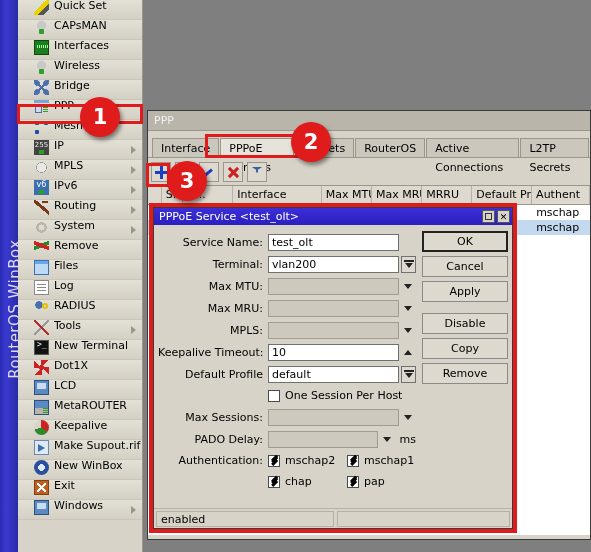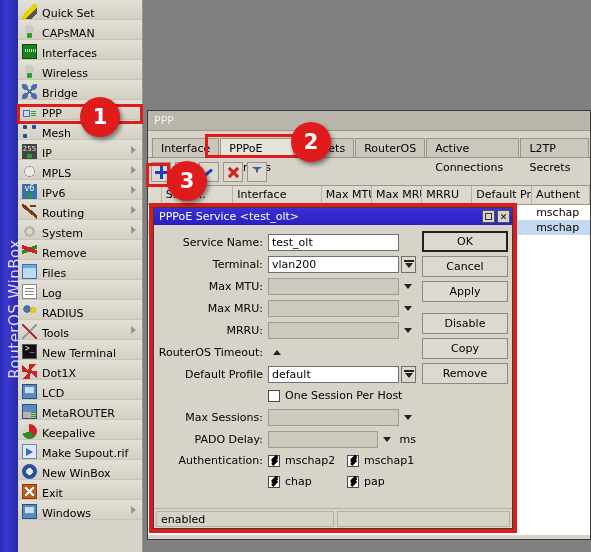--- a/index.html
+++ b/index.html
@@ -31,8 +31,8 @@
     box-sizing:border-box;
   }
   .menu-item{
-    position:relative;height:20px;display:flex;align-items:flex-end;
-    padding-left:4px;box-sizing:border-box;
+    position:relative;height:20px;display:flex;align-items:flex-start;
+    padding-left:16px;box-sizing:border-box;
     border-bottom:1px solid #c9c5ba;
     background:linear-gradient(to bottom,#e3e0d6 0%,#d4d0c4 100%);
   }

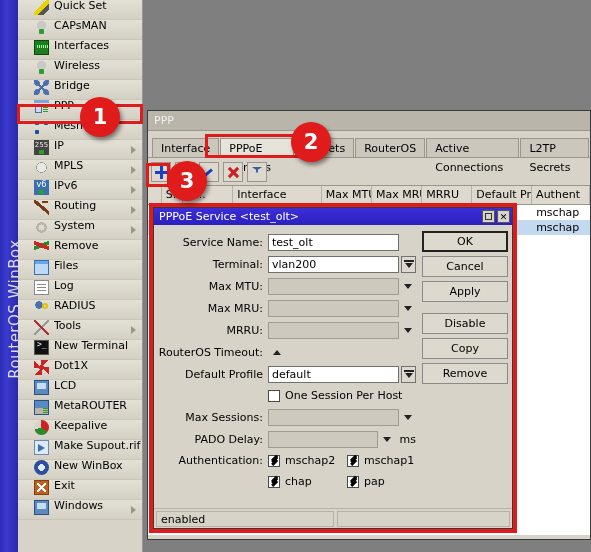--- a/index.html
+++ b/index.html
@@ -524,7 +524,7 @@
           </div>
         </div>
         <div class="frow">
-          <div class="flabel">MRRU:</div>
+          <div class="flabel">MPLS:</div>
           <div class="finput disabled"></div>
           <div class="fspin flat">
             <span class="arrow-down"></span>

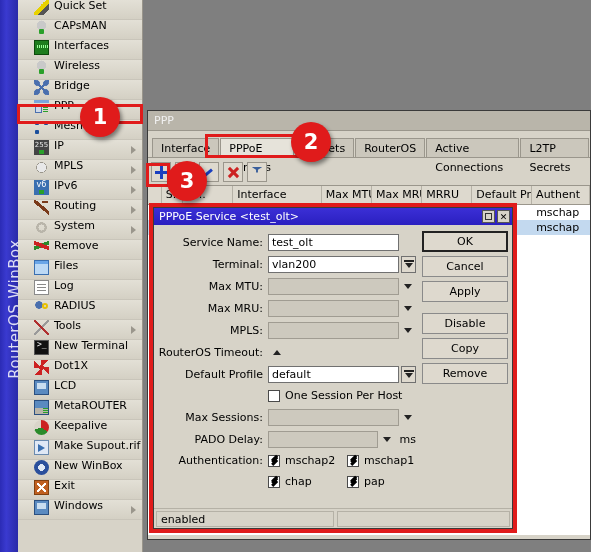--- a/index.html
+++ b/index.html
@@ -531,7 +531,7 @@
           </div>
         </div>
         <div class="frow">
-          <div class="flabel">RouterOS Timeout:</div>
+          <div class="flabel">Keepalive Timeout:</div>
           <div class="fspin flat">
             <span class="arrow-up"></span>
           </div>

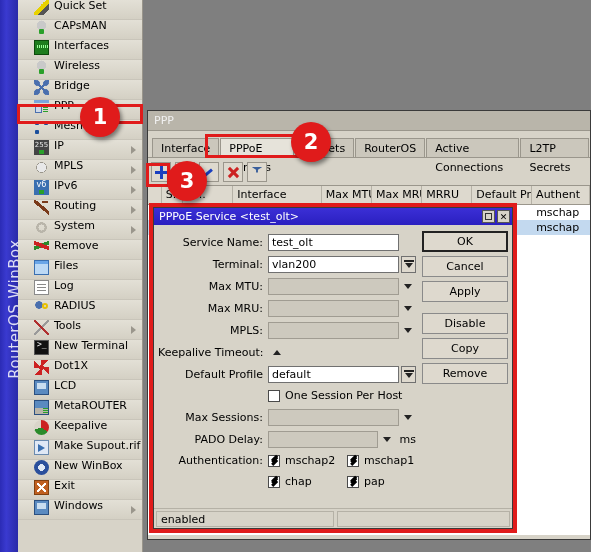--- a/index.html
+++ b/index.html
@@ -532,6 +532,7 @@
         </div>
         <div class="frow">
           <div class="flabel">Keepalive Timeout:</div>
+          <div class="finput">10</div>
           <div class="fspin flat">
             <span class="arrow-up"></span>
           </div>

